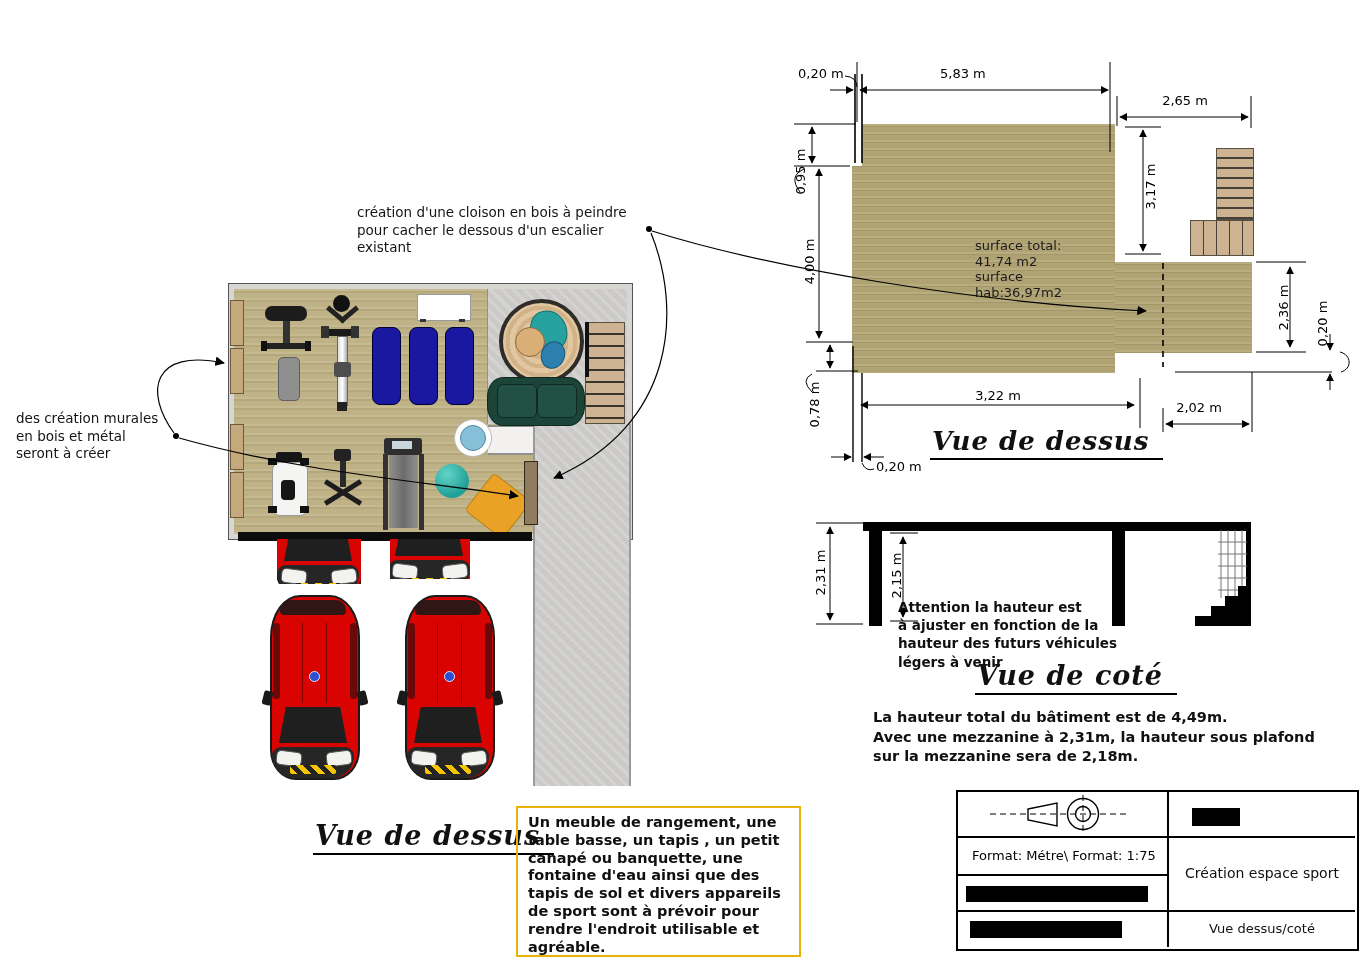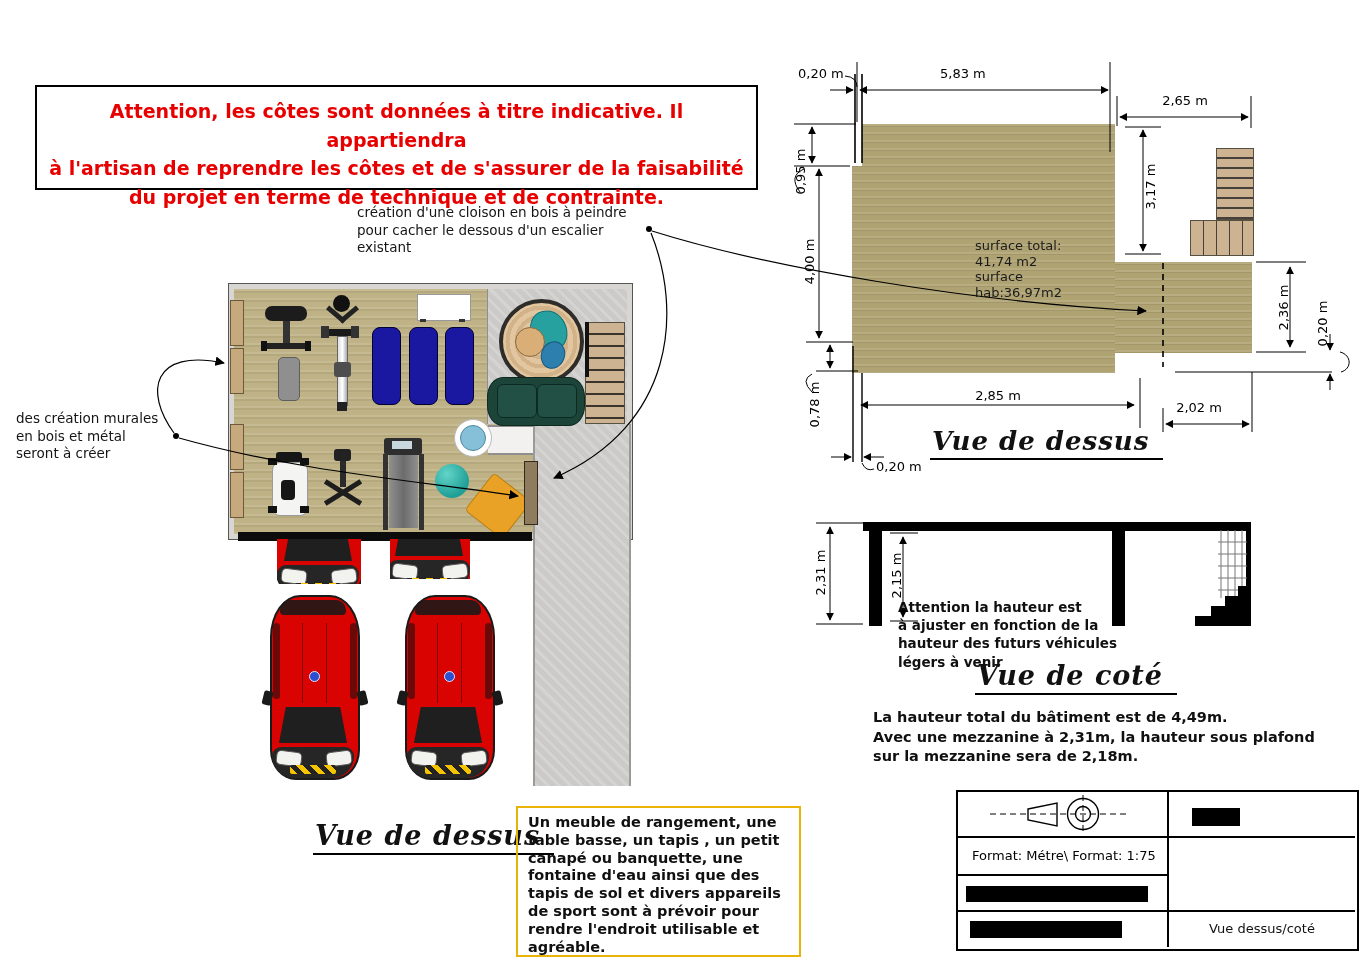--- a/index.html
+++ b/index.html
@@ -110,11 +110,6 @@
 <div class="canvas">
 
 
-  <div class="abs warnbox">
-    <div class="warntxt ml">Attention, les côtes sont données à titre indicative. Il appartiendra
-à l'artisan de reprendre les côtes et de s'assurer de la faisabilité
-du projet en terme de technique et de contrainte.</div>
-  </div>
 
   <div class="abs annot ml" style="left:357px;top:204px;">création d'une cloison en bois à peindre
 pour cacher le dessous d'un escalier

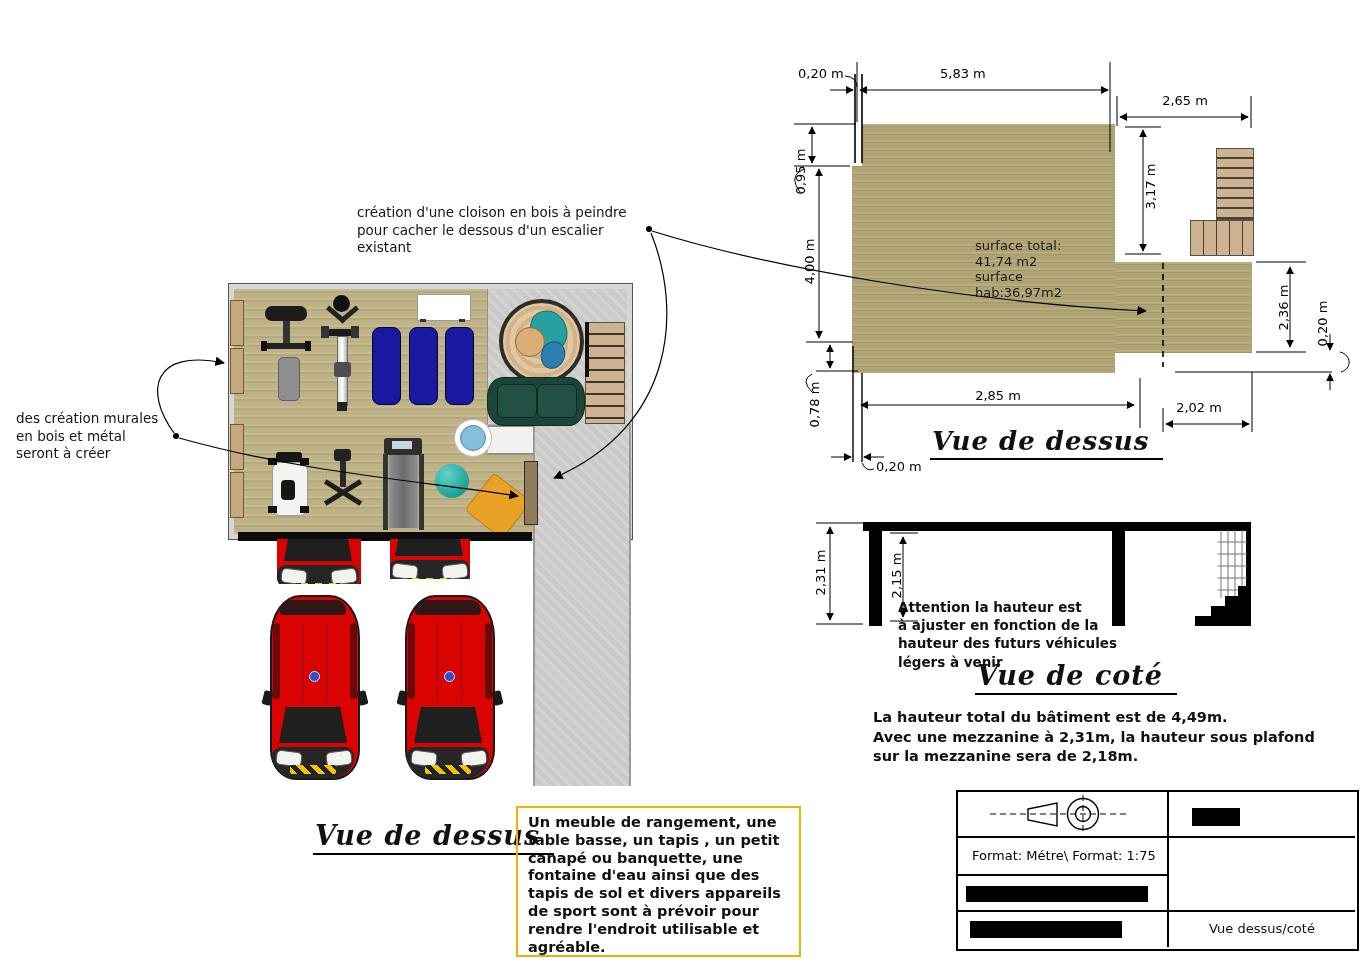--- a/index.html
+++ b/index.html
@@ -265,7 +265,7 @@
   <div class="abs dimtxt rot" style="left:1256px;top:300px;">2,36 m</div>
   <div class="abs dimtxt rot" style="left:1295px;top:316px;">0,20 m</div>
   <div class="abs dimtxt rot" style="left:787px;top:397px;">0,78 m</div>
-  <div class="abs dimtxt" style="left:953px;top:388px;width:90px;text-align:center;">2,85 m</div>
+  <div class="abs dimtxt" style="left:953px;top:388px;width:90px;text-align:center;">3,22 m</div>
   <div class="abs dimtxt" style="left:1154px;top:400px;width:90px;text-align:center;">2,02 m</div>
   <div class="abs dimtxt" style="left:876px;top:459px;">0,20 m</div>
 

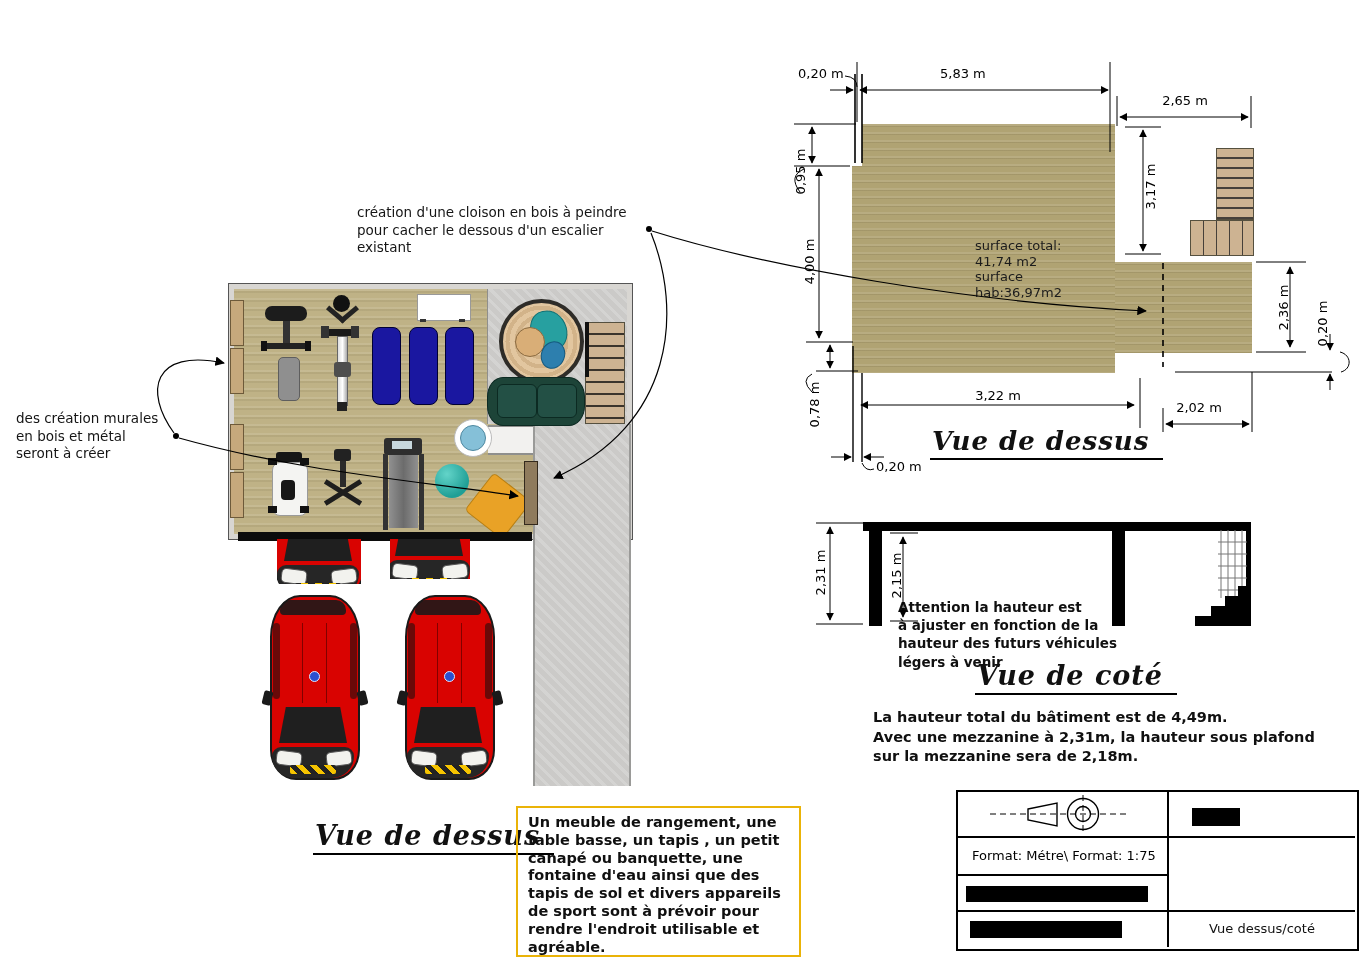--- a/index.html
+++ b/index.html
@@ -312,6 +312,7 @@
   <div class="abs tb-txt" style="left:972px;top:848px;">Format: Métre\ Format: 1:75</div>
   <div class="abs redact" style="left:966px;top:886px;width:182px;height:16px;"></div>
   <div class="abs redact" style="left:970px;top:921px;width:152px;height:17px;"></div>
+  <div class="abs" style="left:1169px;top:836px;width:186px;height:74px;display:flex;align-items:center;justify-content:center;font-size:14px;">Création espace sport</div>
   <div class="abs" style="left:1169px;top:910px;width:186px;height:37px;display:flex;align-items:center;justify-content:center;font-size:13px;">Vue dessus/coté</div>
 
   <svg class="abs" style="left:0;top:0;pointer-events:none;" width="1360" height="963">

